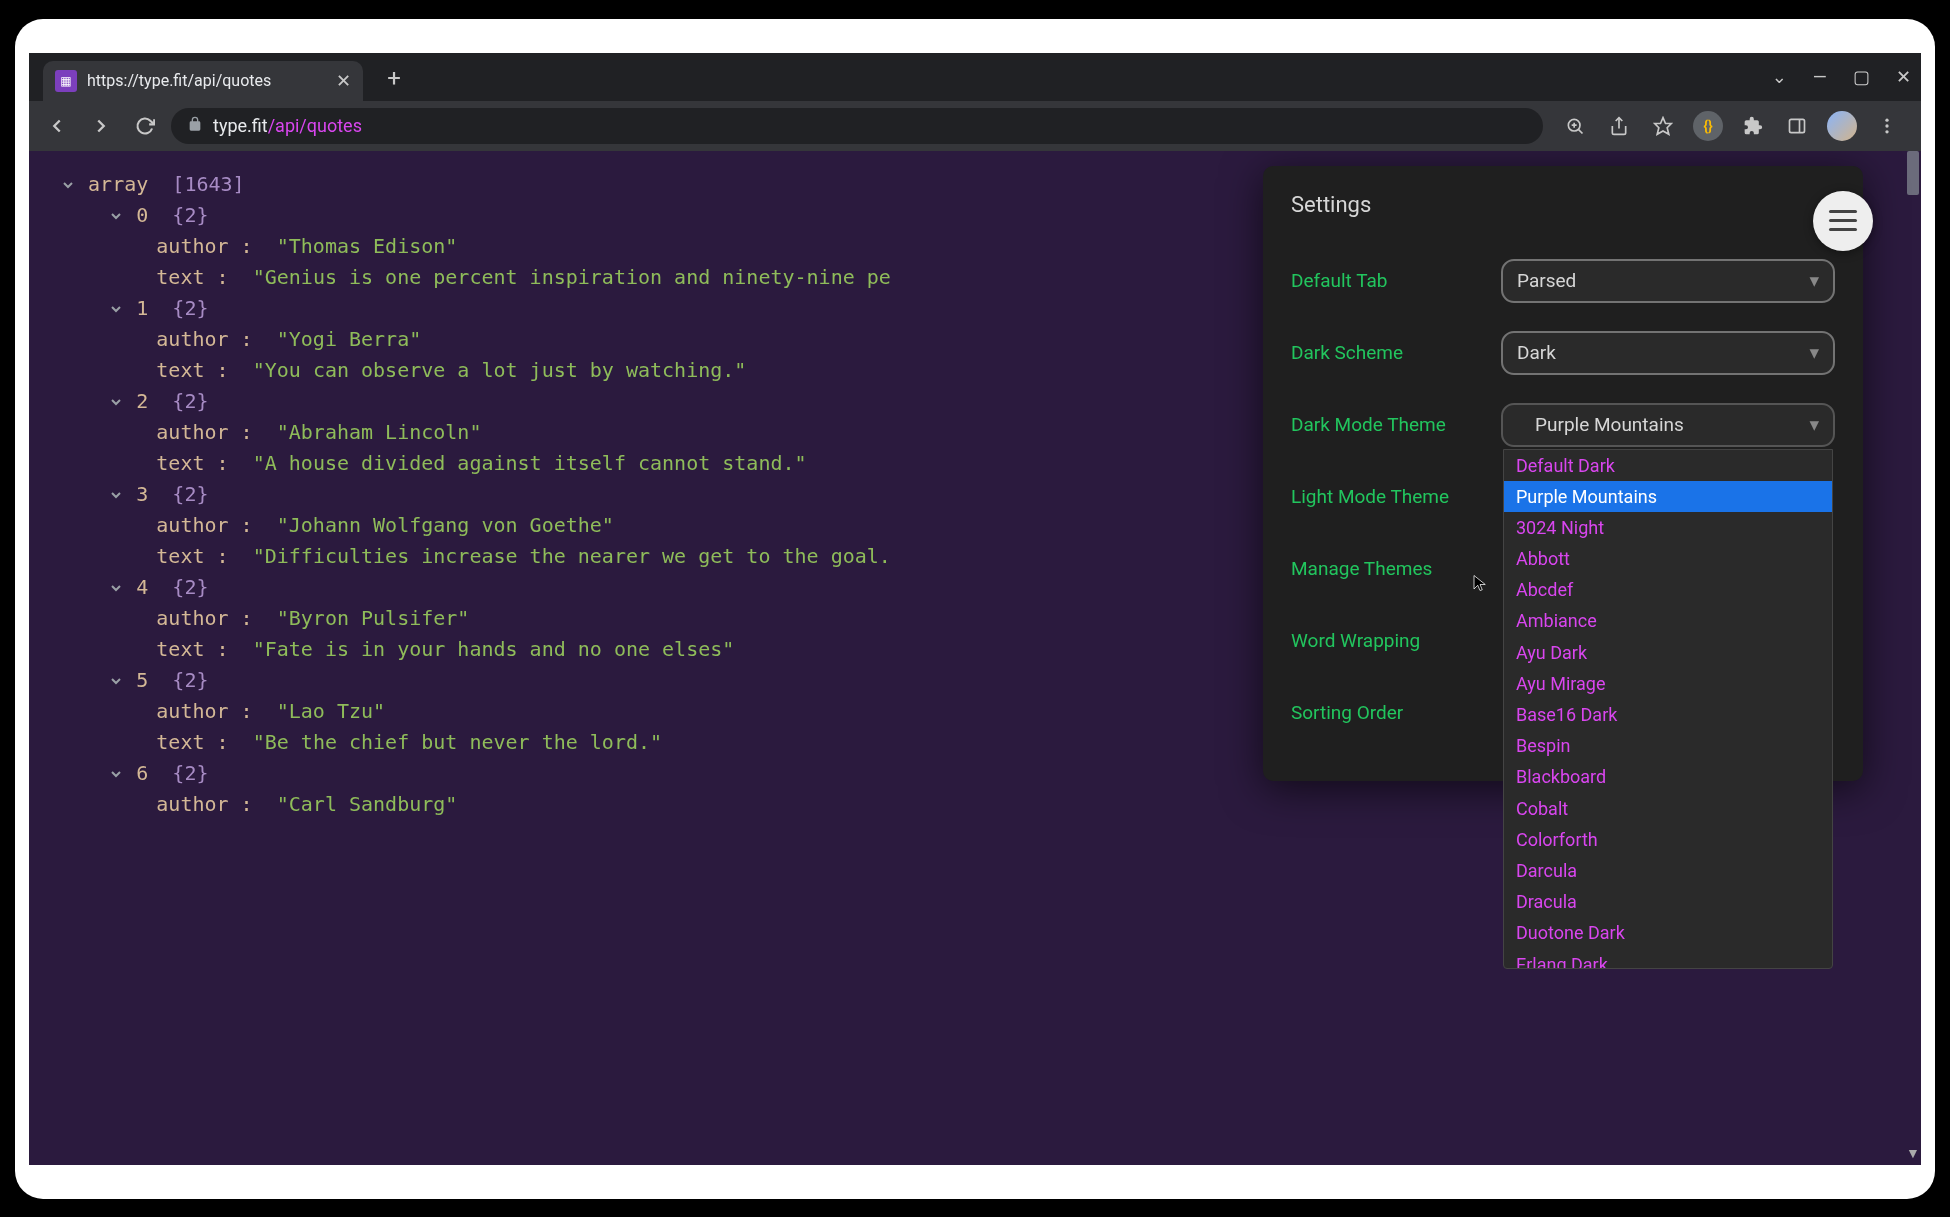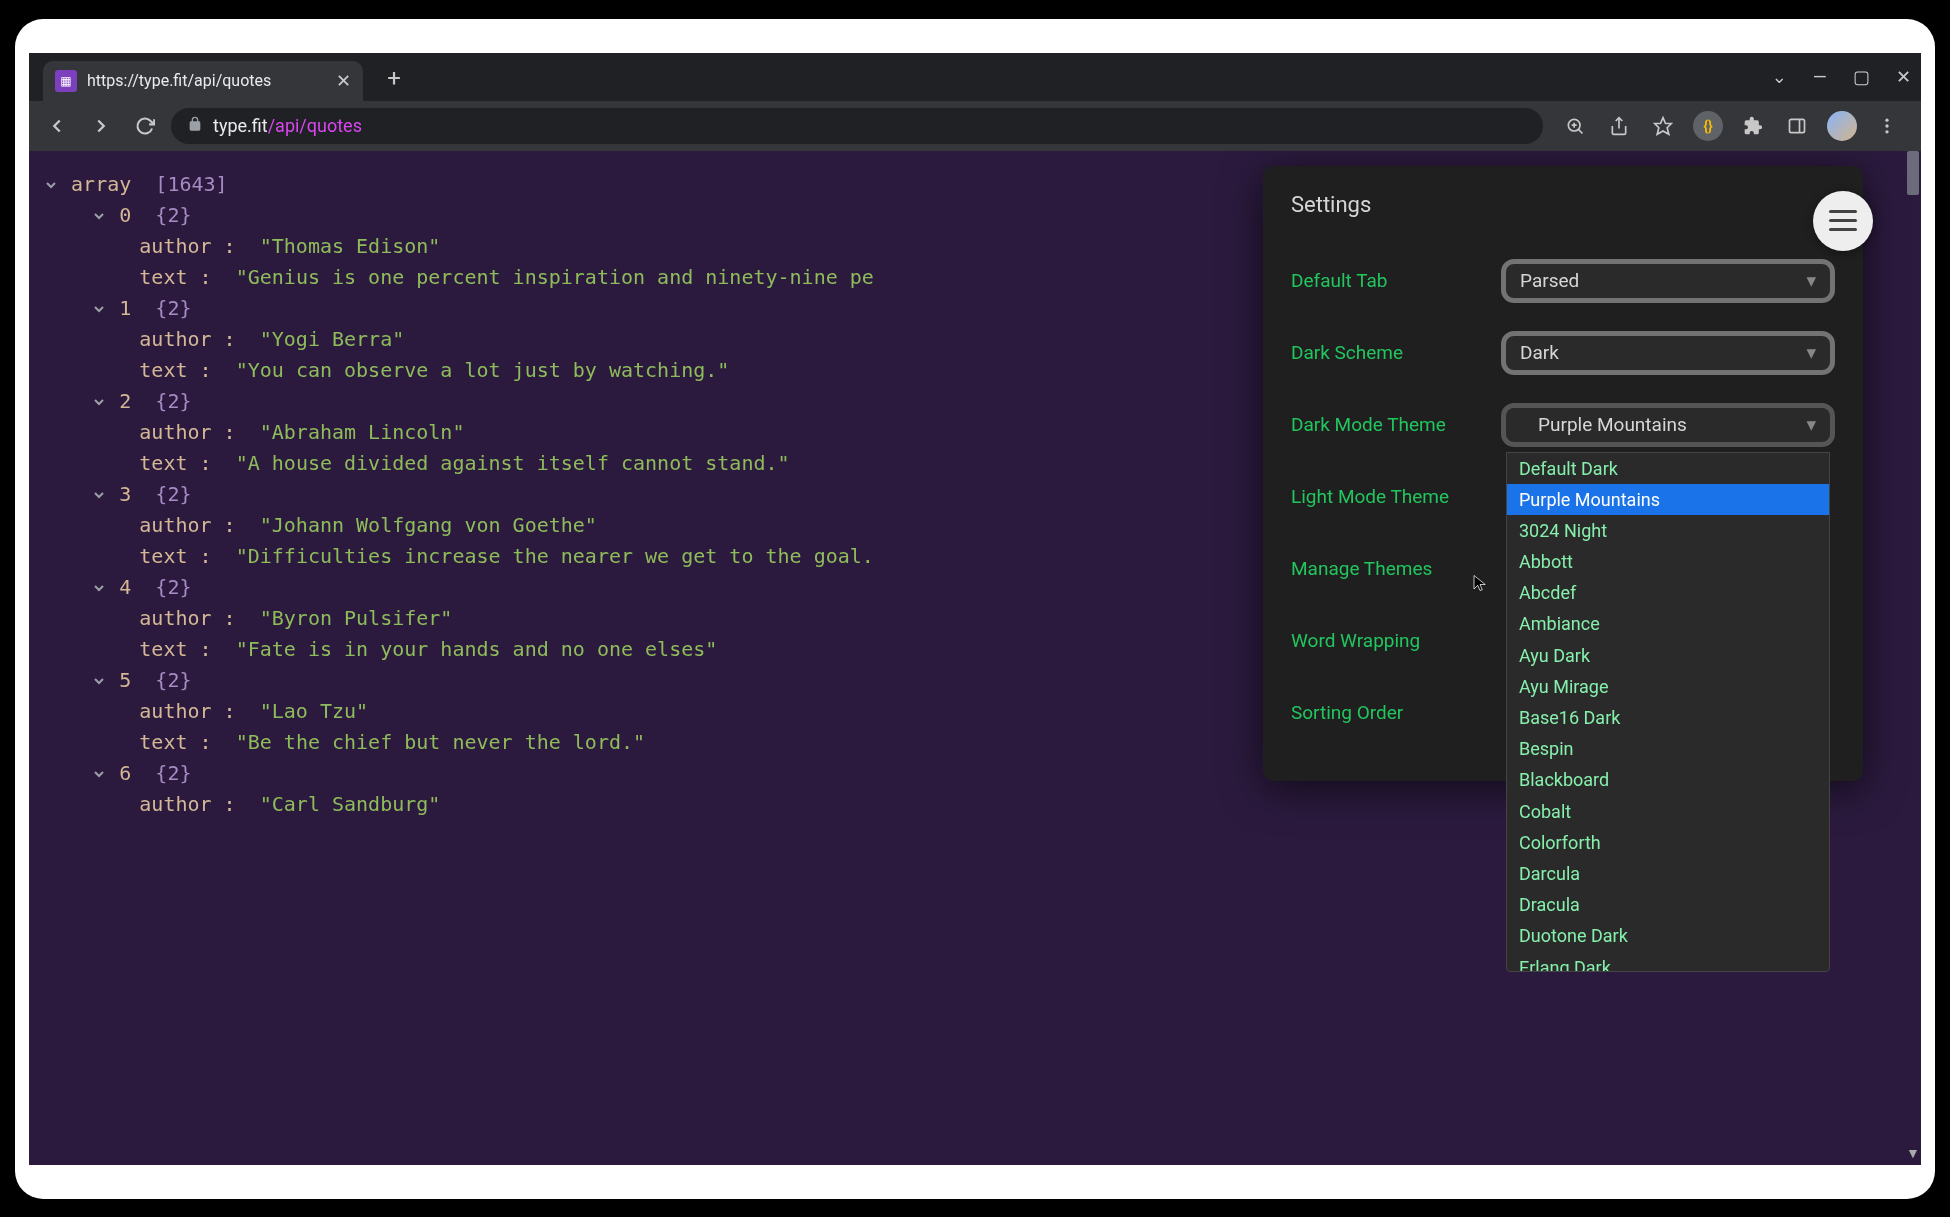--- a/index.html
+++ b/index.html
@@ -168,7 +168,7 @@
 .json-pane {
   position: absolute;
   inset: 0;
-  padding: 18px 14px;
+  padding: 18px 31px;
   font-family: "Menlo", "Consolas", monospace;
   font-size: 20px;
   line-height: 1.55;

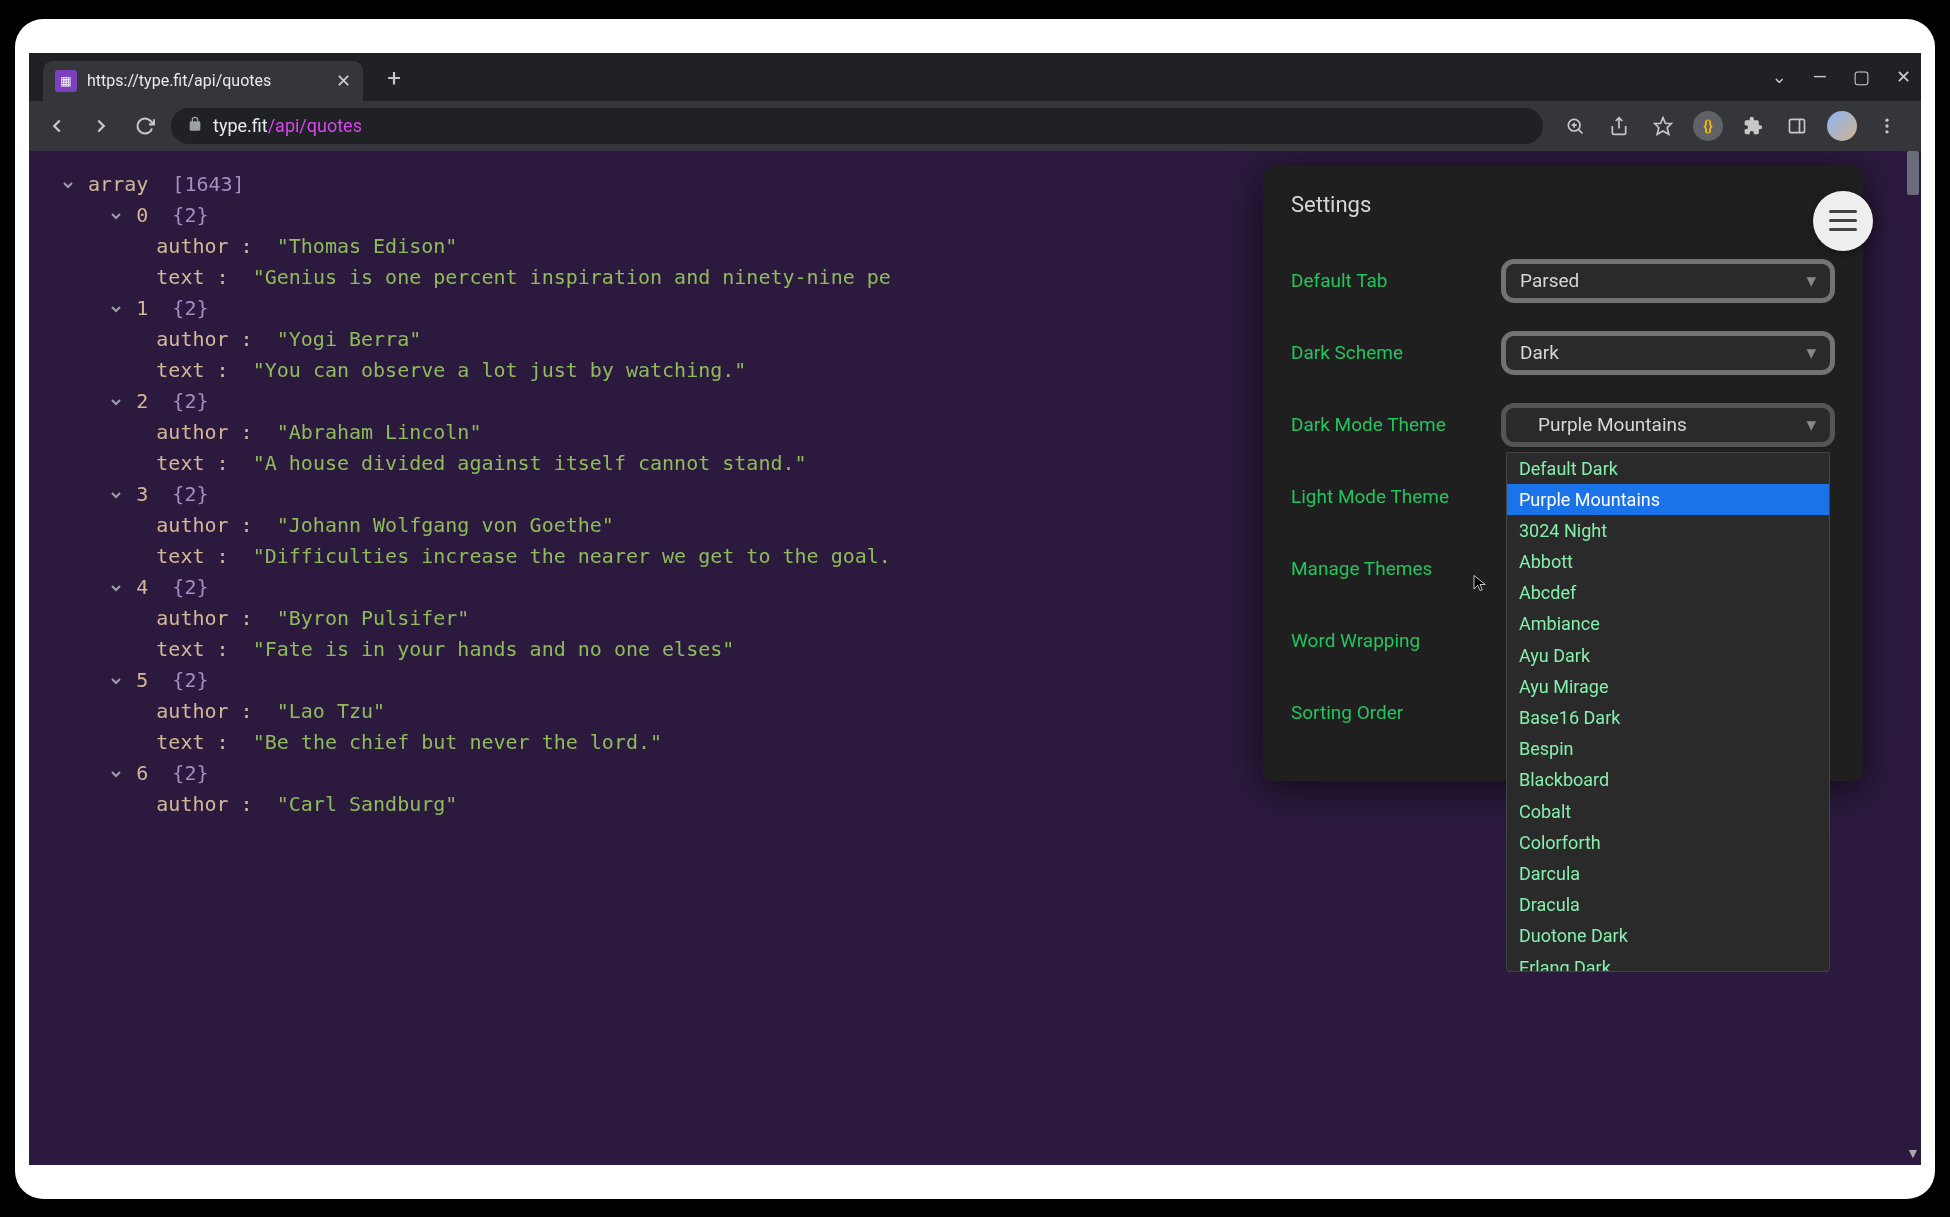--- a/index.html
+++ b/index.html
@@ -213,7 +213,7 @@
   flex: 1;
   height: 44px;
   background: #2a2a2a;
-  border: 5px solid #737373;
+  border: 2px solid #737373;
   border-radius: 13px;
   display: flex;
   align-items: center;

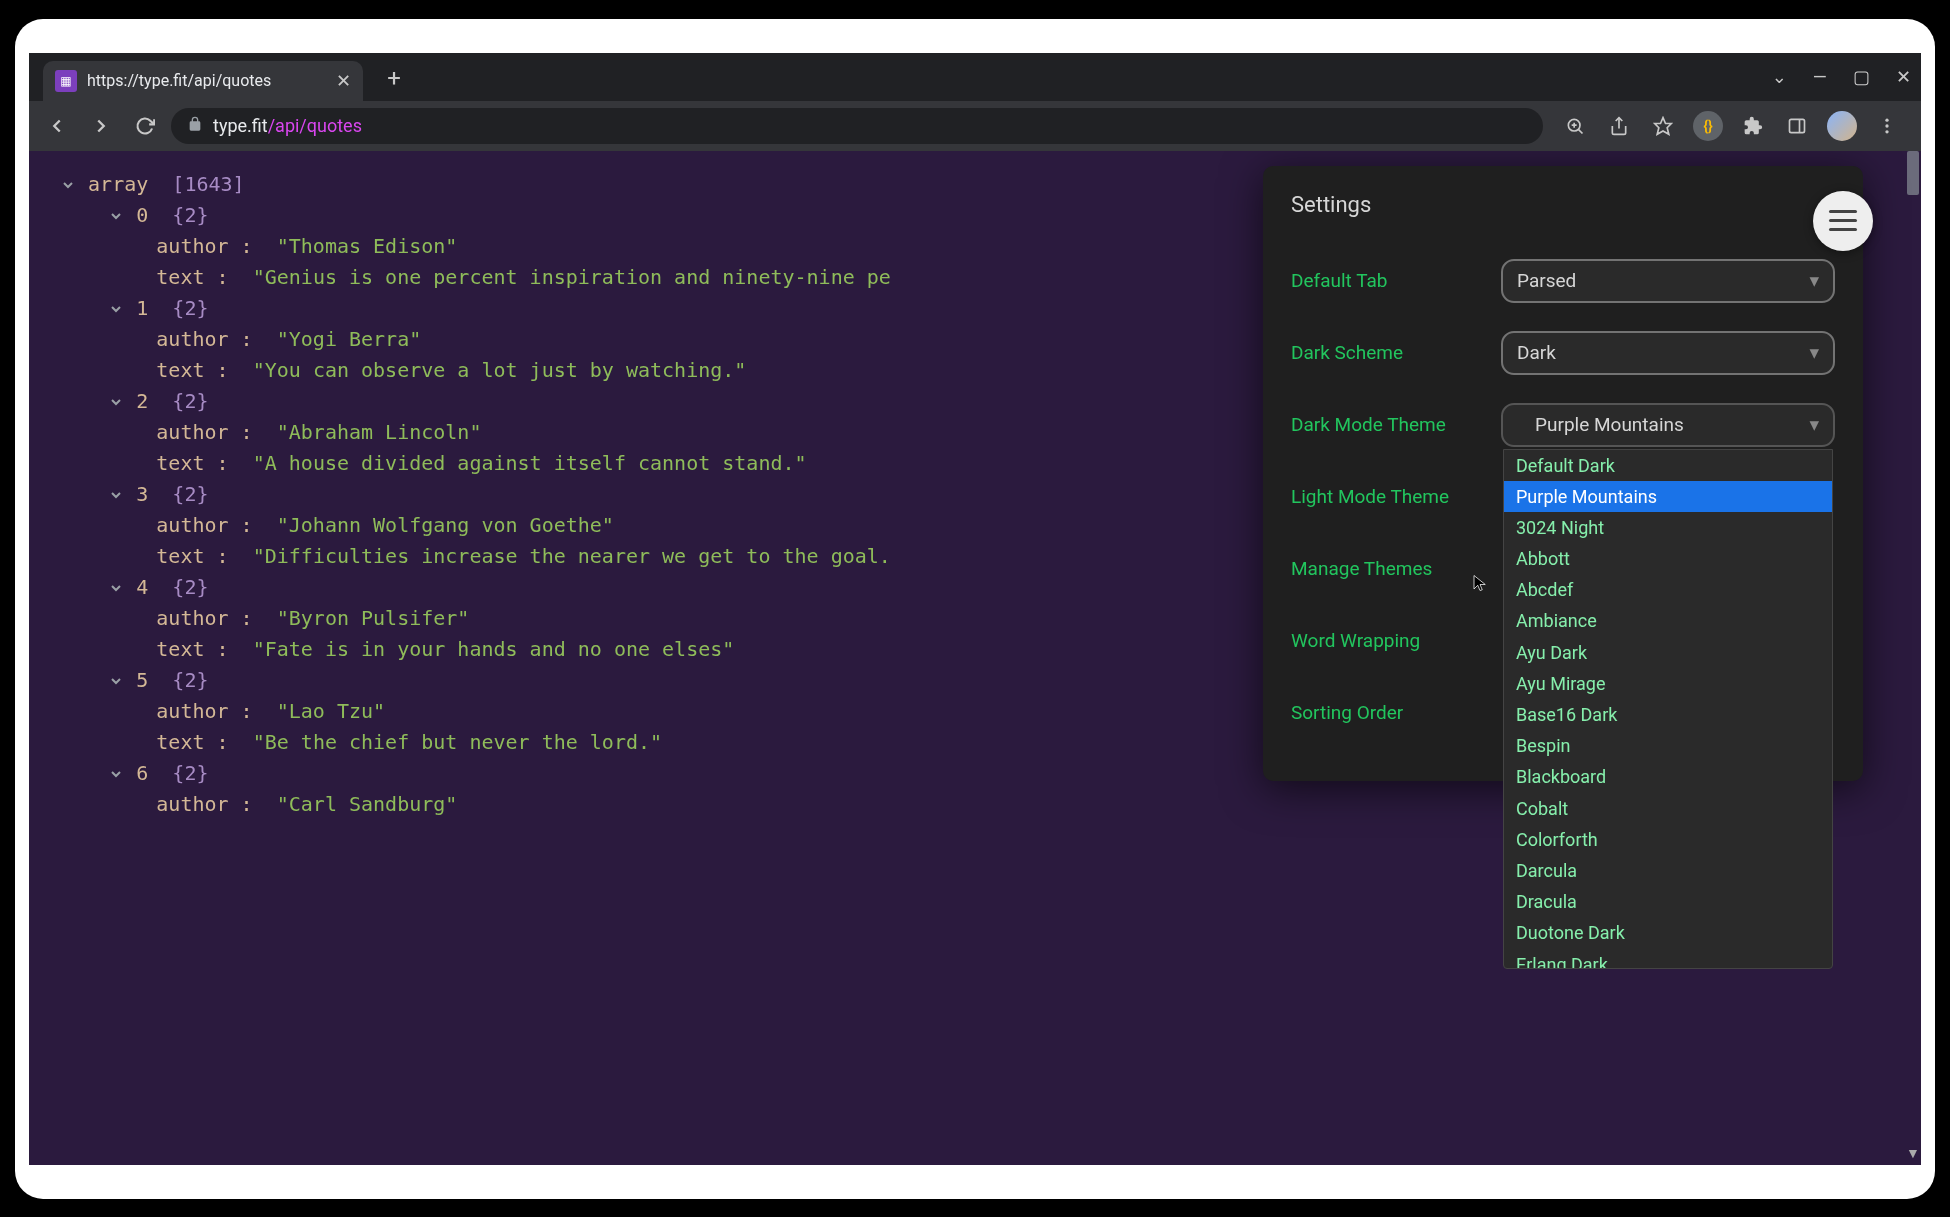--- a/index.html
+++ b/index.html
@@ -243,7 +243,7 @@
 .dropdown .opt {
   padding: 3px 12px;
   font-size: 18px;
-  color: #86efac;
+  color: #d946ef;
   cursor: pointer;
   line-height: 1.4;
 }

